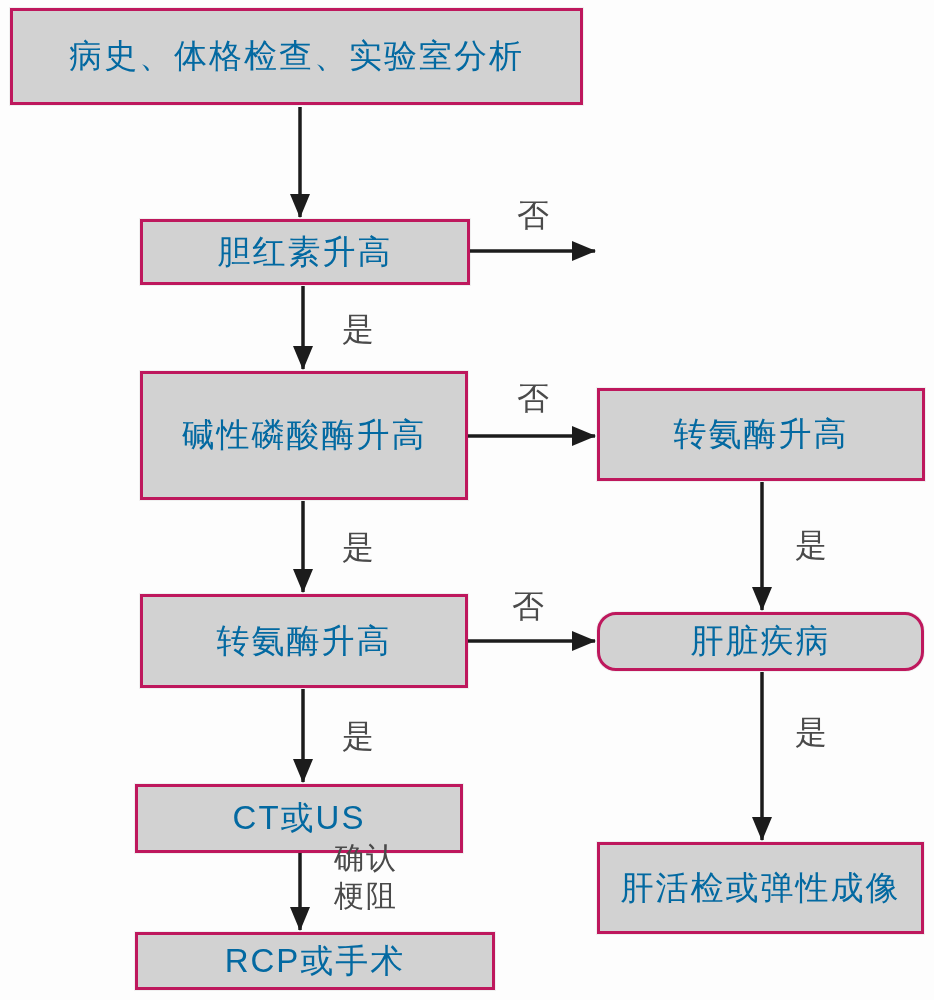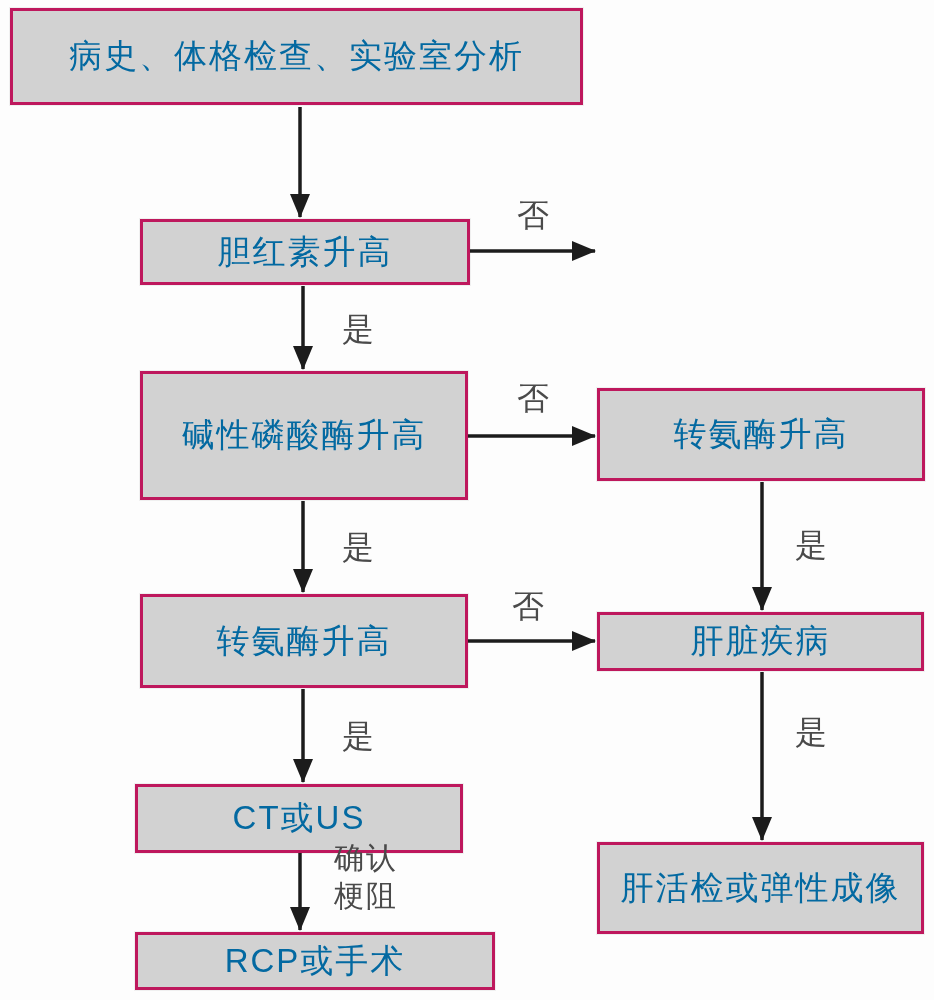--- a/index.html
+++ b/index.html
@@ -58,7 +58,7 @@
   #node-alp         { left: 140px; top: 371px; width: 328px; height: 129px; }
   #node-transaminase{ left: 597px; top: 388px; width: 328px; height: 93px; }
   #node-biliary     { left: 140px; top: 594px; width: 328px; height: 94px; }
-  #node-liver       { left: 597px; top: 612px; width: 327px; height: 59px; }
+  #node-liver       { left: 597px; top: 612px; width: 327px; height: 59px; border-radius: 19px; }
   #node-ctus        { left: 135px; top: 784px; width: 328px; height: 69px; }
   #node-rcp         { left: 135px; top: 932px; width: 360px; height: 58px; }
   #node-biopsy      { left: 597px; top: 842px; width: 327px; height: 92px; }

